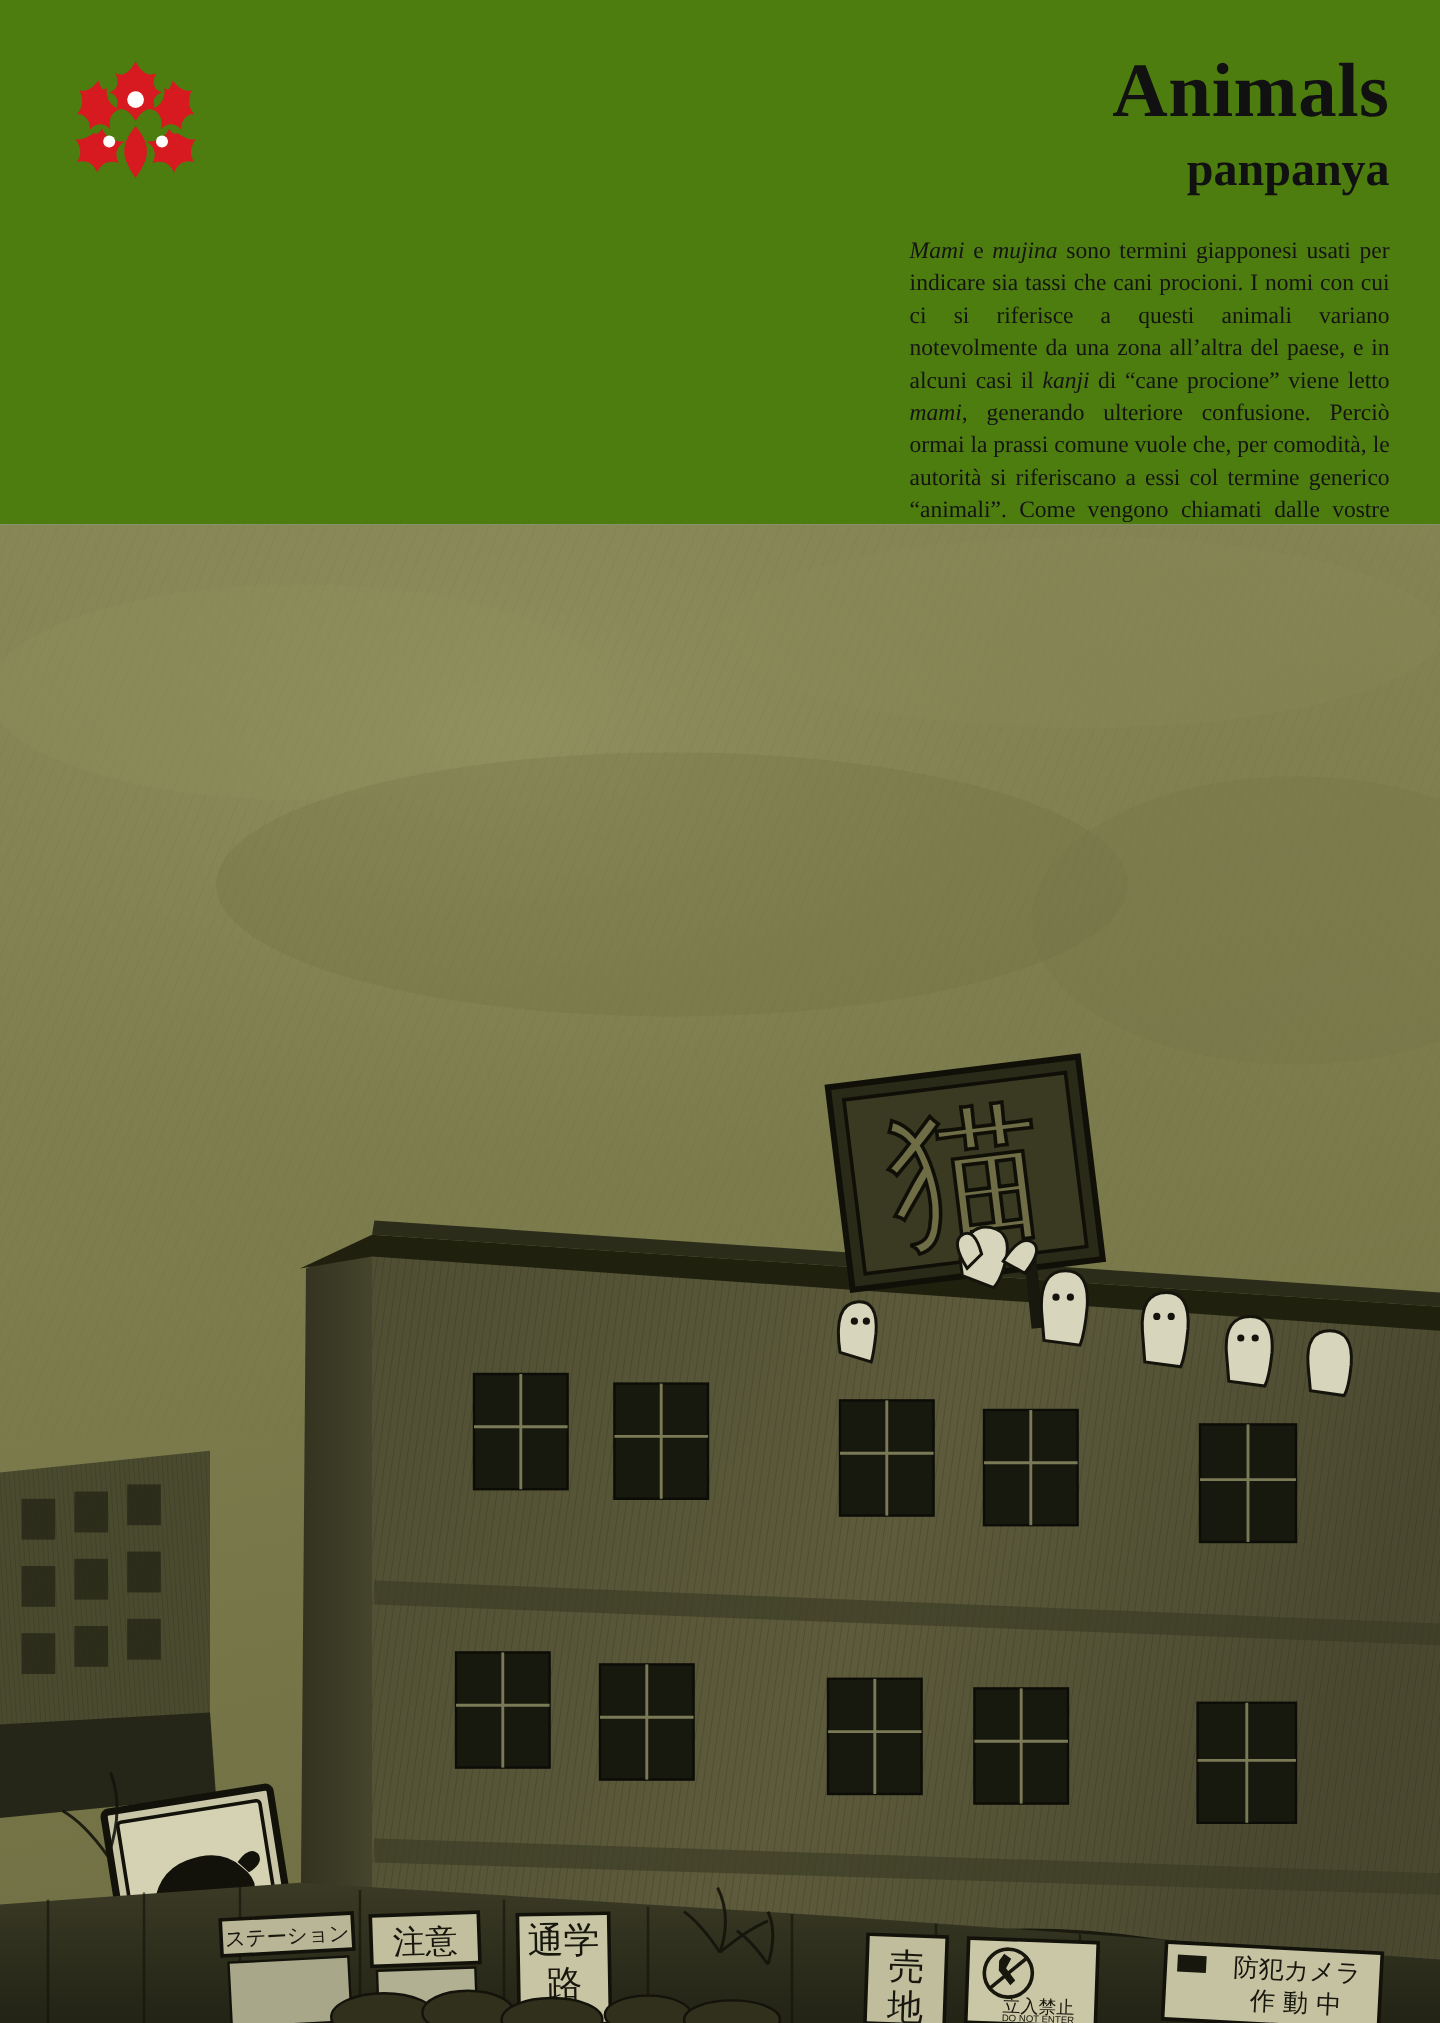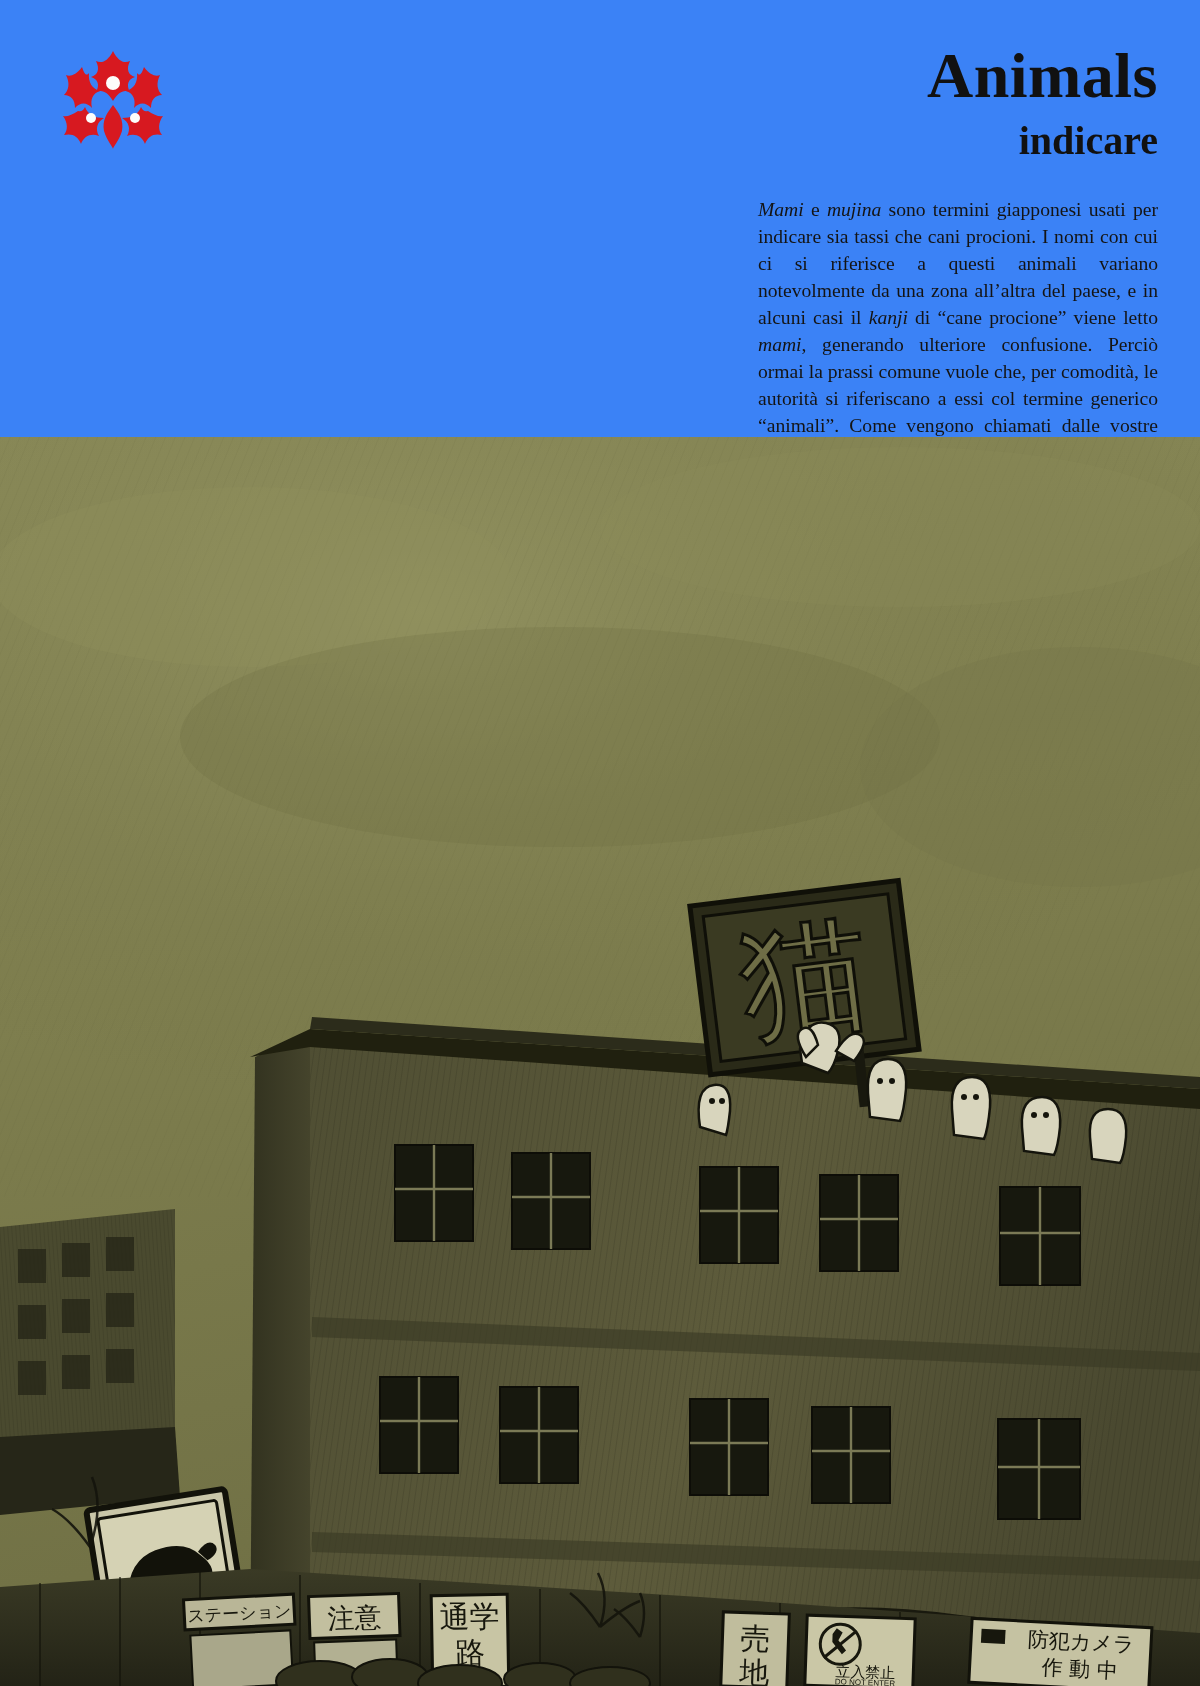--- a/index.html
+++ b/index.html
@@ -21,7 +21,7 @@
     left: 0; top: 0;
     width: 1200px;
     height: 437px;
-    background: #3b82f6;
+    background: #4d7c0f;
     box-sizing: border-box;
   }
 

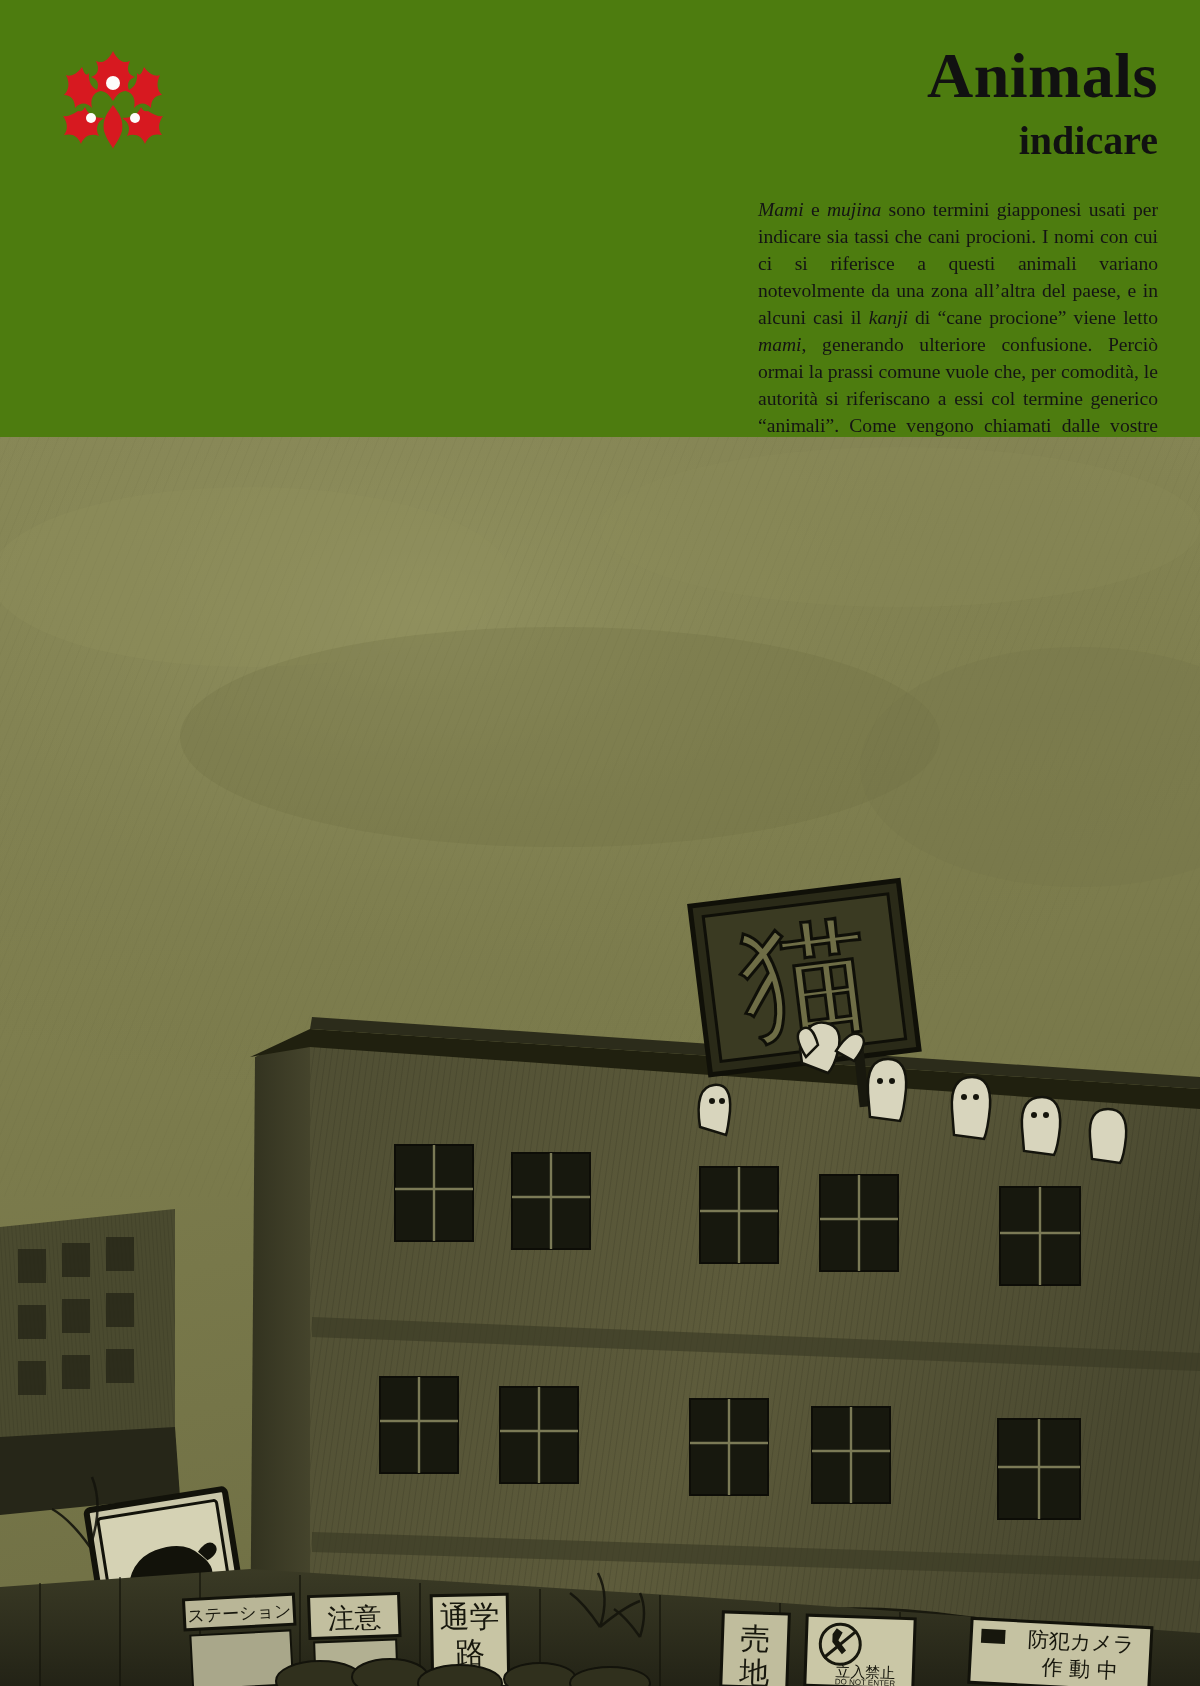--- a/index.html
+++ b/index.html
@@ -123,7 +123,7 @@
 
   <div class="title-block">
     <h1 class="book-title">Animals</h1>
-    <div class="book-author">indicare</div>
+    <div class="book-author">panpanya</div>
   </div>
 
   <div class="blurb"><em>Mami</em><span> e </span><em>mujina</em><span> sono termini giapponesi usati per indicare sia tassi che cani procioni. I nomi con cui ci si riferisce a questi animali variano notevolmente da una zona all’altra del paese, e in alcuni casi il </span><em>kanji</em><span> di “cane procione” viene letto </span><em>mami</em><span>, generando ulteriore confusione. Perciò ormai la prassi comune vuole che, per comodità, le autorità si riferiscano a essi col termine generico “animali”. Come vengono chiamati dalle vostre parti?</span></div>

